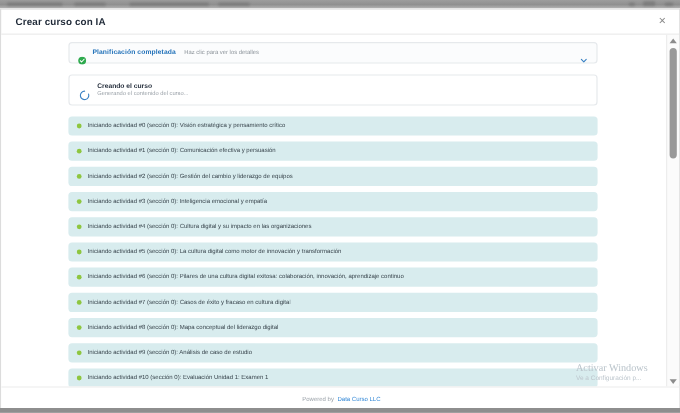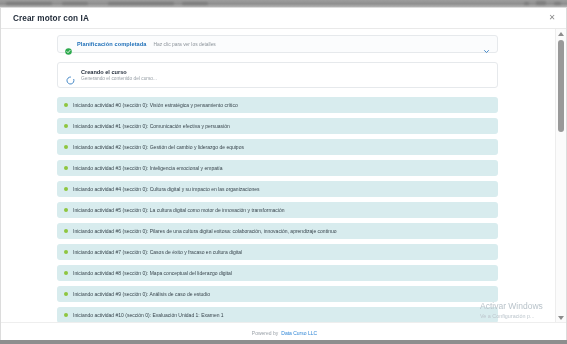--- a/index.html
+++ b/index.html
@@ -290,7 +290,7 @@
 <div class="modal">
 
   <div class="modal-header">
-    <span class="modal-title">Crear motor con IA</span>
+    <span class="modal-title">Crear curso con IA</span>
     <button class="close-btn">✕</button>
   </div>
 

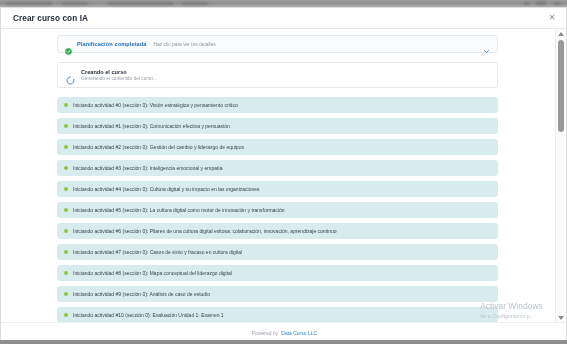--- a/index.html
+++ b/index.html
@@ -259,6 +259,7 @@
     color: #b9c3ca;
     line-height: 11px;
     white-space: nowrap;
+    font-family: Liberation Serif, serif;
   }
   .wm-sub {
     font-size: 5.4px;

